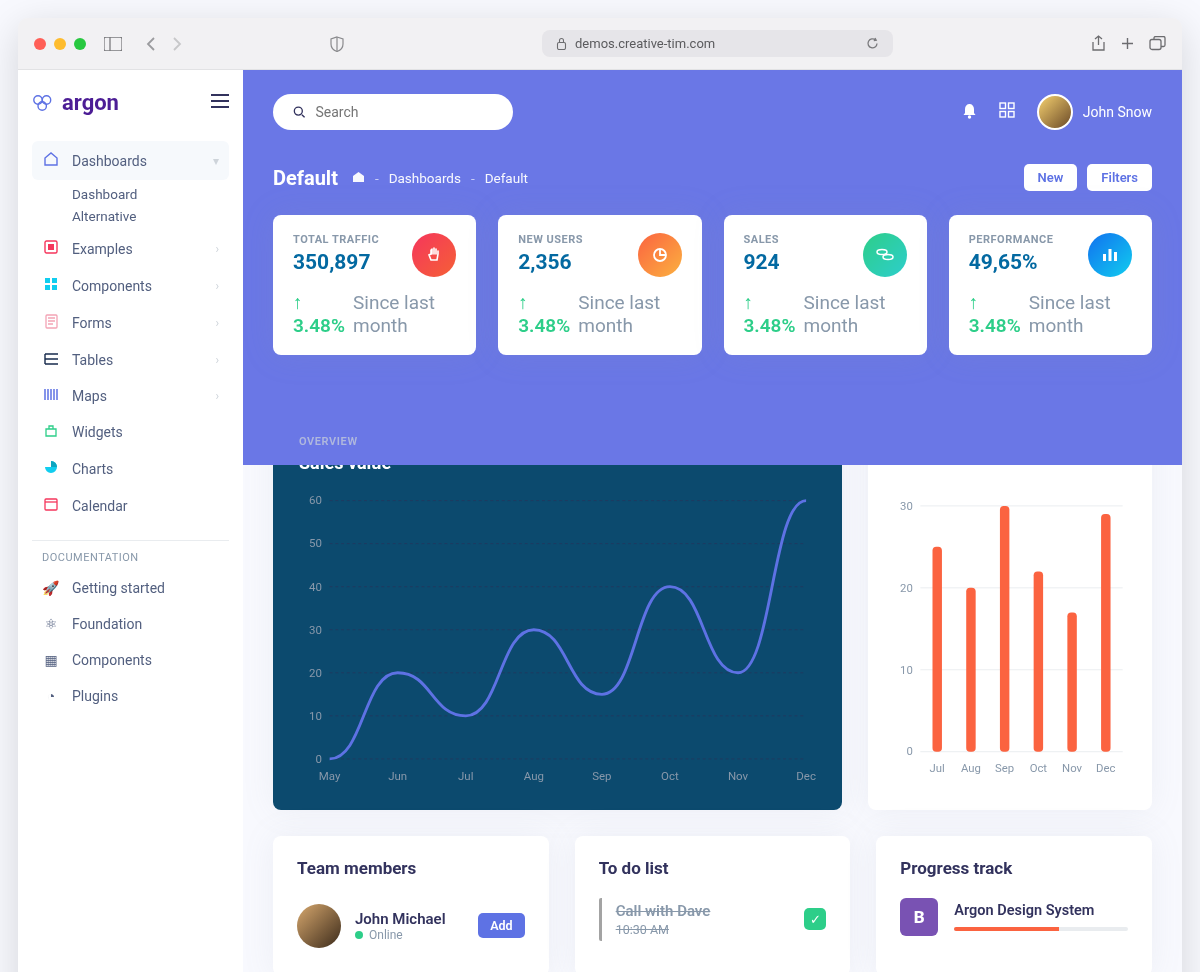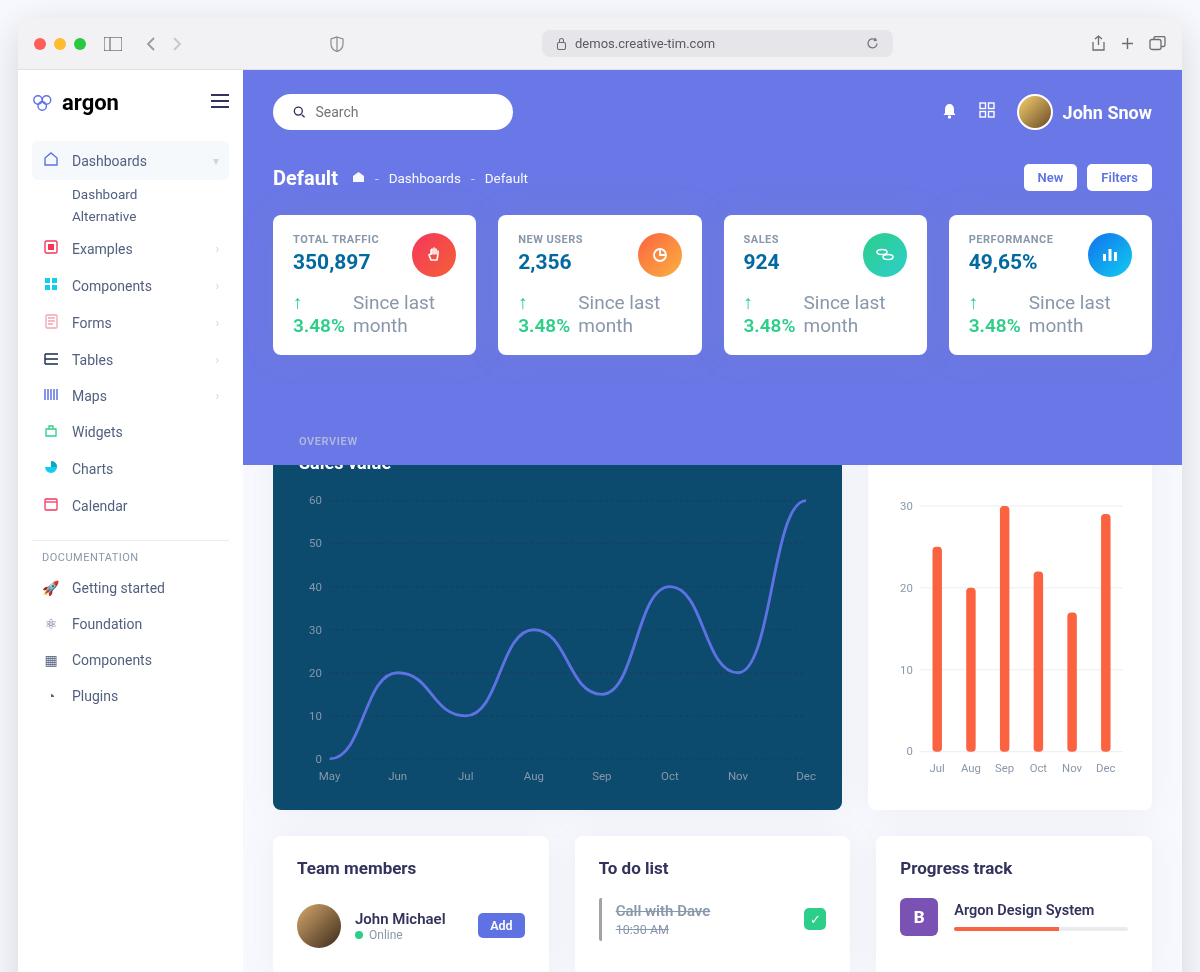--- a/index.html
+++ b/index.html
@@ -18,7 +18,7 @@
 .sidebar { width: 225px; background:#fff; padding: 20px 14px; }
 .brand { display:flex; align-items:center; justify-content:space-between; margin-bottom: 26px; }
 .brand-left { display:flex; align-items:center; gap:8px; }
-.brand-name { color:#000000; font-weight:700; font-size: 22px; }
+.brand-name { color:#4c1d95; font-weight:700; font-size: 22px; }
 .burger { color:#32325d; }
 .nav-item { display:flex; align-items:center; justify-content:space-between; padding: 10px 10px; border-radius:6px; font-size:14px; color:#525f7f; cursor:pointer; }
 .nav-item.active { background:#f6f9fc; }

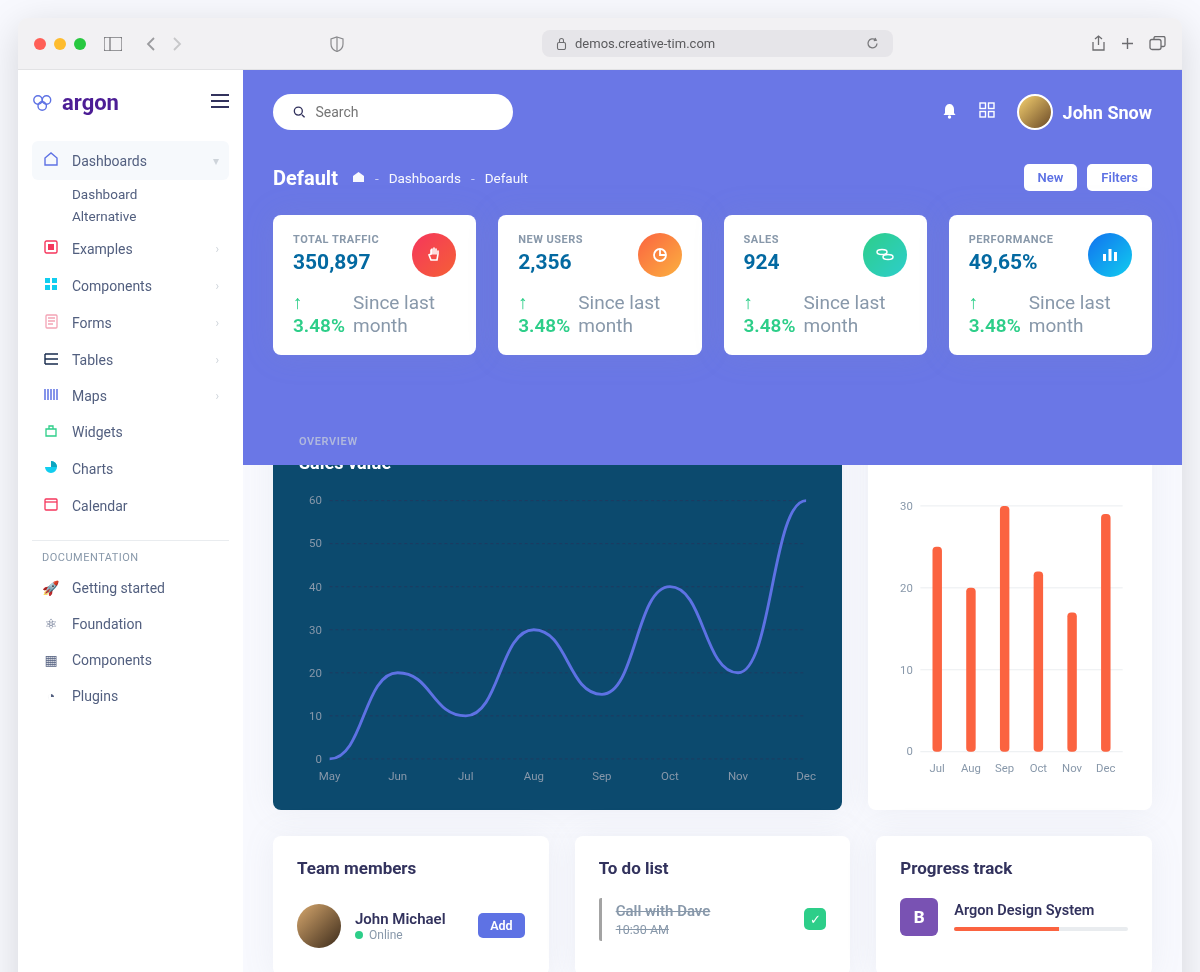--- a/index.html
+++ b/index.html
@@ -35,7 +35,7 @@
 .search input { border:none; outline:none; font-size:14px; width:100%; }
 .tb-right2 { display:flex; align-items:center; gap: 22px; color:#fff; }
 .avatar { width:36px; height:36px; border-radius:50%; background: linear-gradient(135deg,#f5d06f,#6b4a28); border:2px solid #fff; }
-.user-name { font-weight:700; font-size:18px; }
+.user-name { font-weight:400; font-size:14px; }
 .page-head { display:flex; align-items:center; justify-content:space-between; color:#fff; margin-bottom: 24px;}
 .ph-left { display:flex; align-items:center; gap:14px; }
 .ph-title { font-size:20px; font-weight:700;}

